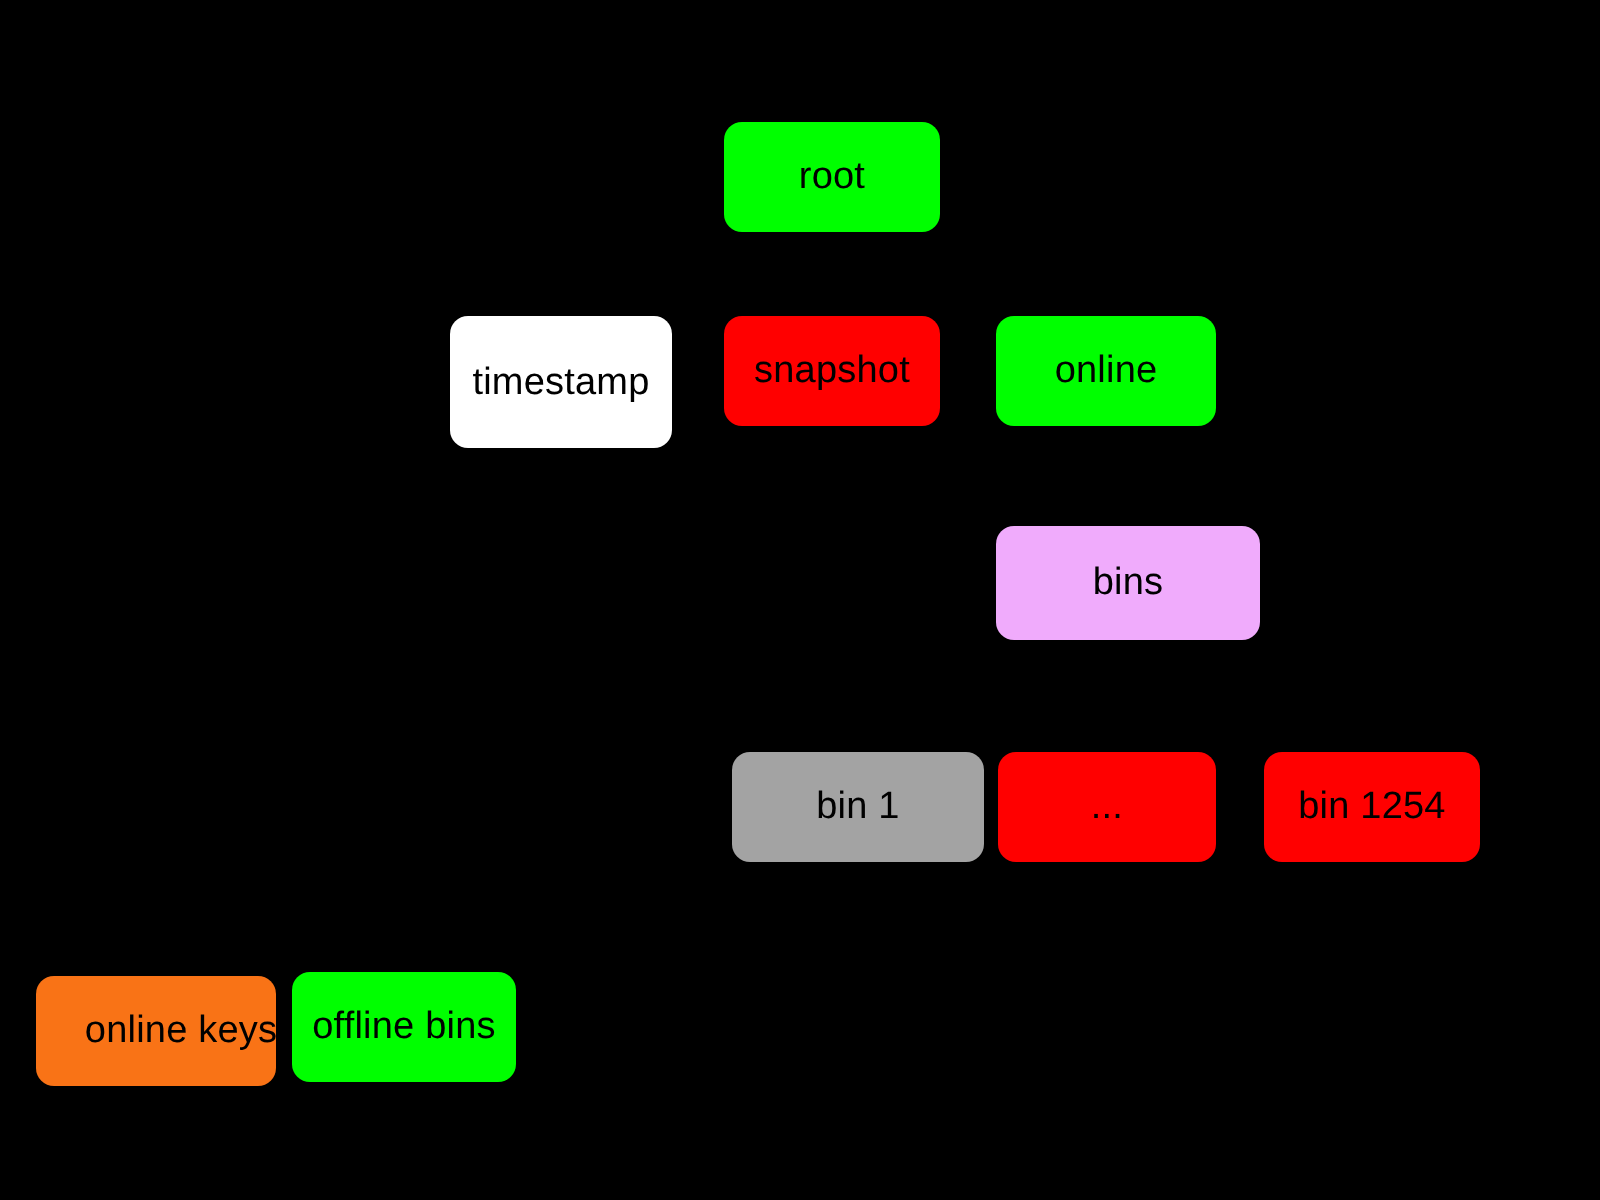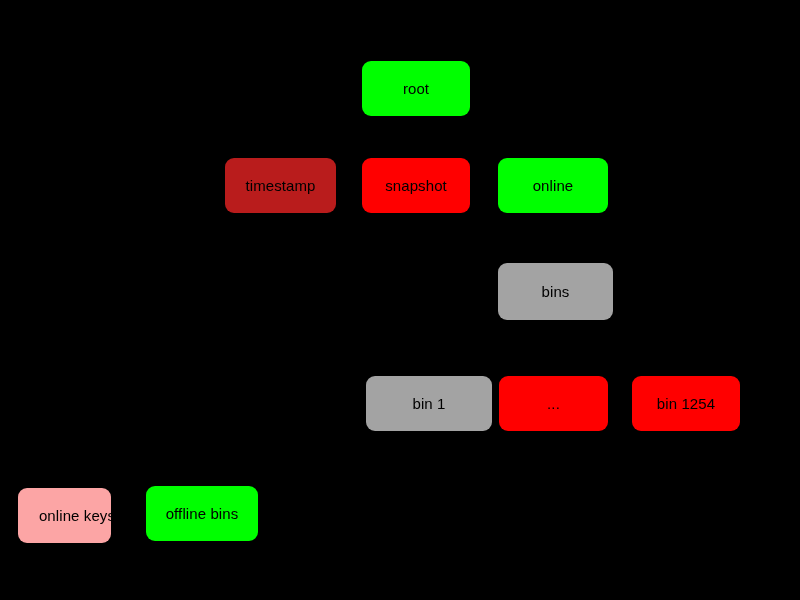--- a/index.html
+++ b/index.html
@@ -23,7 +23,7 @@
     box-sizing: border-box;
     border-radius: 9px;
     color: #000000;
-    font-size: 15px;
+    font-size: 19px;
     font-weight: 400;
     line-height: 1;
     letter-spacing: 0.1px;

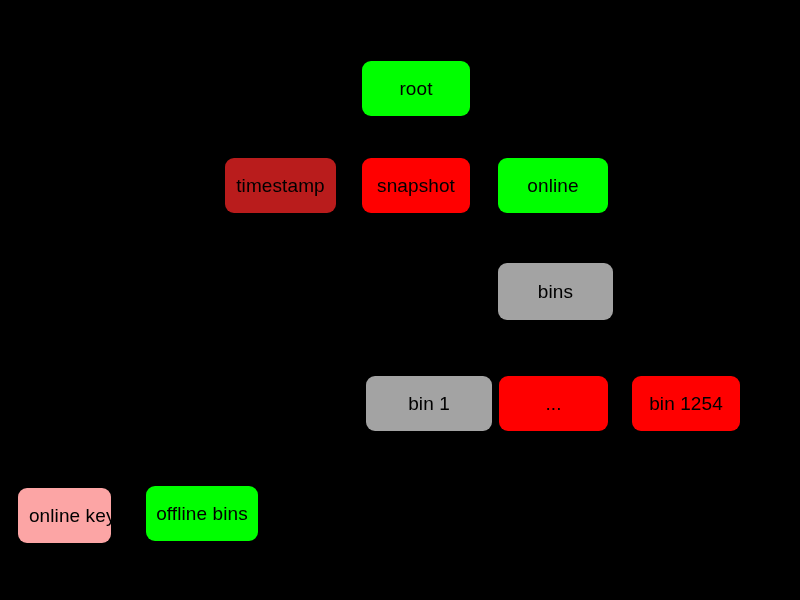--- a/index.html
+++ b/index.html
@@ -42,7 +42,7 @@
     <div class="node" style="left: 362px; top: 61px; width: 108px; height: 55px; background: rgb(0, 255, 0); color: rgb(0, 0, 0);">
       <span class="node-label">root</span>
     </div>
-    <div class="node" style="left: 225px; top: 158px; width: 111px; height: 55px; background: #b91c1c; color: rgb(0, 0, 0);">
+    <div class="node" style="left: 225px; top: 158px; width: 111px; height: 66px; background: #ffffff; color: rgb(0, 0, 0);">
       <span class="node-label">timestamp</span>
     </div>
     <div class="node" style="left: 362px; top: 158px; width: 108px; height: 55px; background: rgb(255, 0, 0); color: rgb(0, 0, 0);">

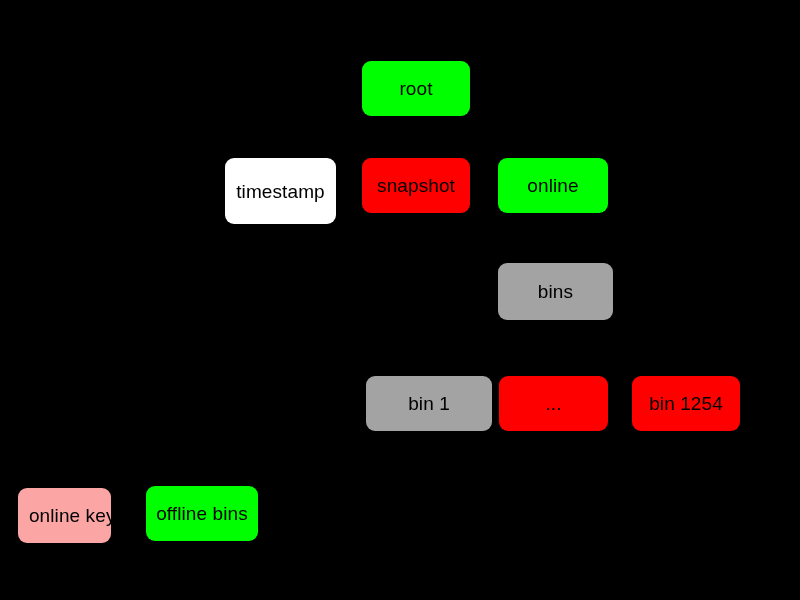--- a/index.html
+++ b/index.html
@@ -51,7 +51,7 @@
     <div class="node" style="left: 498px; top: 158px; width: 110px; height: 55px; background: rgb(0, 255, 0); color: rgb(0, 0, 0);">
       <span class="node-label">online</span>
     </div>
-    <div class="node" style="left: 498px; top: 263px; width: 115px; height: 57px; background: #a3a3a3; color: rgb(0, 0, 0);">
+    <div class="node" style="left: 498px; top: 263px; width: 132px; height: 57px; background: #f0abfc; color: rgb(0, 0, 0);">
       <span class="node-label">bins</span>
     </div>
     <div class="node" style="left: 366px; top: 376px; width: 126px; height: 55px; background: #a3a3a3; color: rgb(0, 0, 0);">

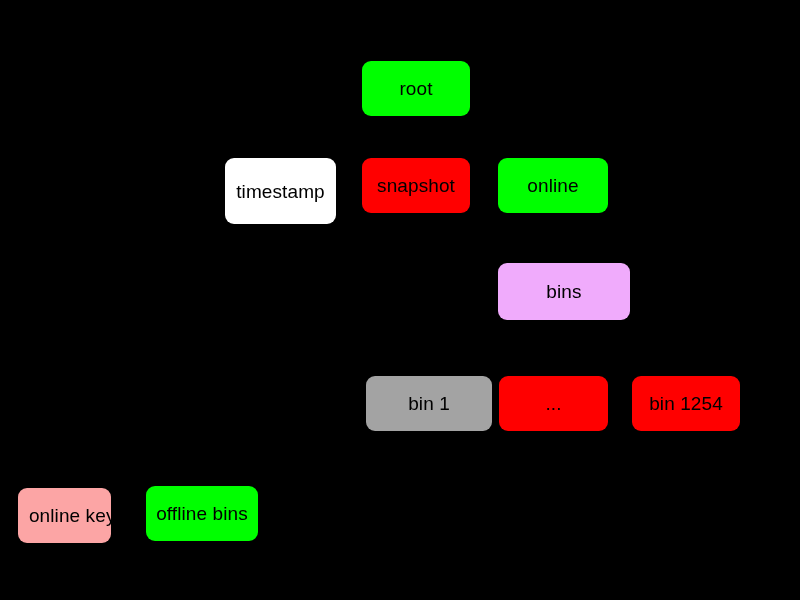--- a/index.html
+++ b/index.html
@@ -63,7 +63,7 @@
     <div class="node" style="left: 632px; top: 376px; width: 108px; height: 55px; background: rgb(255, 0, 0); color: rgb(0, 0, 0);">
       <span class="node-label">bin 1254</span>
     </div>
-    <div class="node" style="left: 18px; top: 488px; width: 93px; height: 55px; background: #fca5a5; color: rgb(0, 0, 0); padding-left: 25px;">
+    <div class="node" style="left: 18px; top: 488px; width: 120px; height: 55px; background: #f97316; color: rgb(0, 0, 0); padding-left: 25px;">
       <span class="node-label">online keys</span>
     </div>
     <div class="node" style="left: 146px; top: 486px; width: 112px; height: 55px; background: rgb(0, 255, 0); color: rgb(0, 0, 0);">

